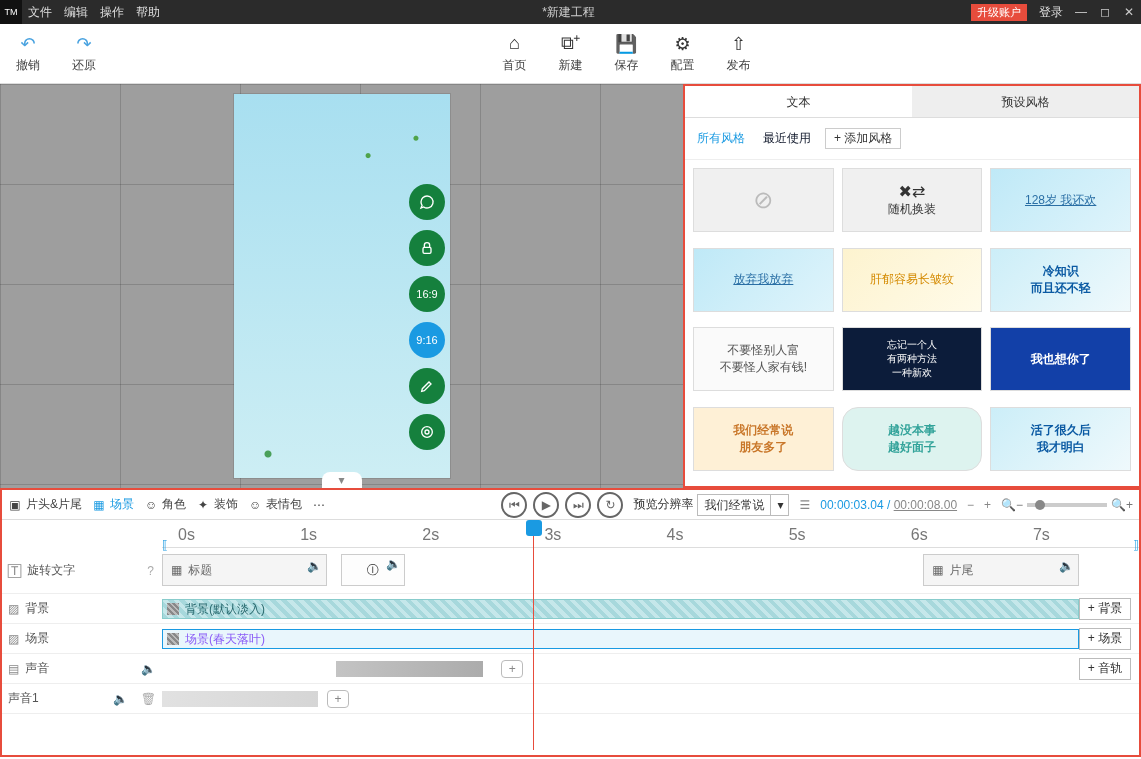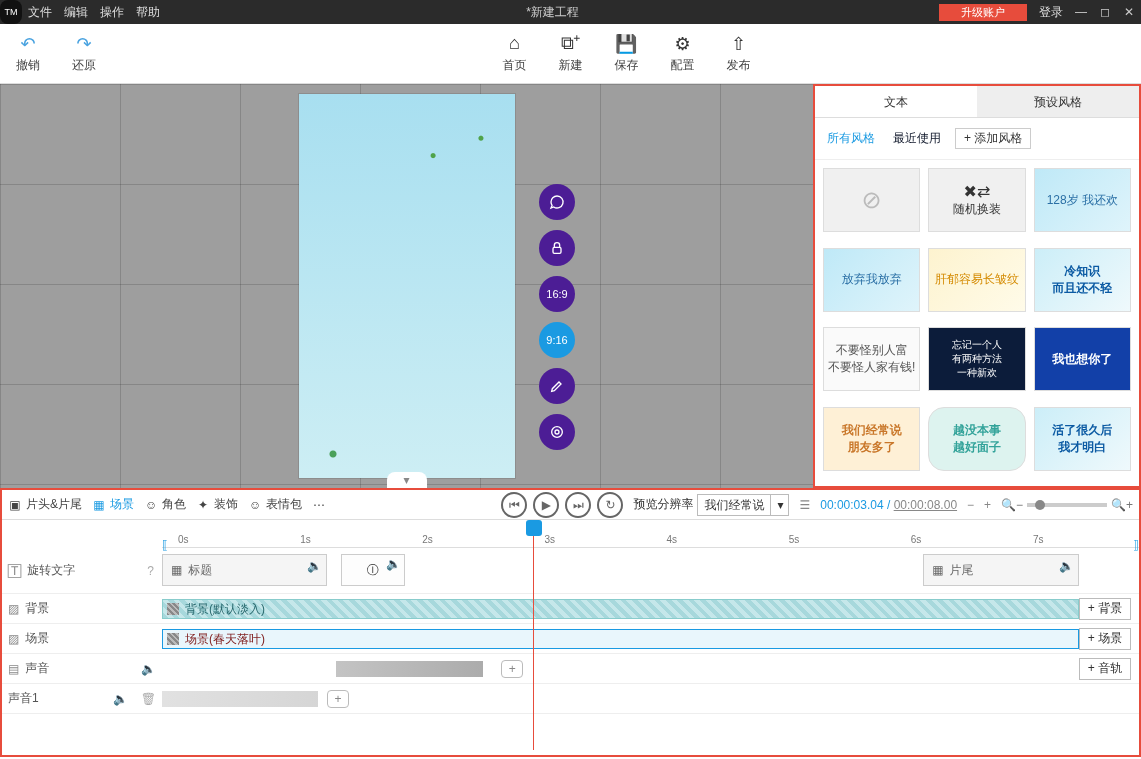--- a/index.html
+++ b/index.html
@@ -6,7 +6,7 @@
   body { width: 1141px; height: 759px; background: #fff; font-size: 12px; color: #333; overflow: hidden; position: relative; }
   
   .title-bar { height: 24px; background: #2b2b2b; color: #ccc; display: flex; align-items: center; }
-  .tm-logo { width: 22px; height: 24px; background: #111; color: #fff; font-size: 9px; display:flex; align-items:center; justify-content:center;border-radius:8px; }
+  .tm-logo { width: 22px; height: 24px; background: #111; color: #fff; font-size: 9px; display:flex; align-items:center; justify-content:center; }
   .menu-item { padding: 0 6px; height:24px; display:flex; align-items:center; cursor:pointer; color:#ddd; }
   .title-center { flex:1; text-align:center; color:#ccc; }
   .upgrade { background:#e74c3c; color:#fff; padding:1px 22px; margin-right:6px; font-size:11px; }

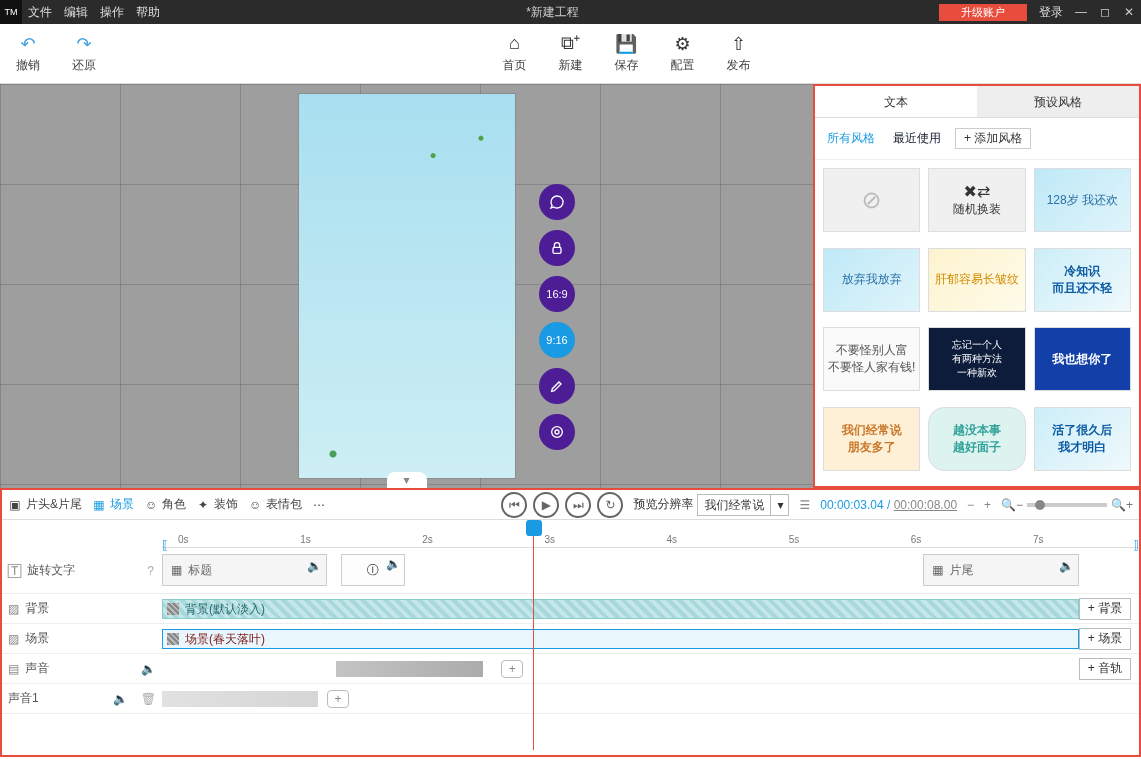--- a/index.html
+++ b/index.html
@@ -9,7 +9,7 @@
   .tm-logo { width: 22px; height: 24px; background: #111; color: #fff; font-size: 9px; display:flex; align-items:center; justify-content:center; }
   .menu-item { padding: 0 6px; height:24px; display:flex; align-items:center; cursor:pointer; color:#ddd; }
   .title-center { flex:1; text-align:center; color:#ccc; }
-  .upgrade { background:#e74c3c; color:#fff; padding:1px 22px; margin-right:6px; font-size:11px; }
+  .upgrade { background:#e74c3c; color:#fff; padding:1px 6px; margin-right:6px; font-size:11px; }
   .win-btn { width:24px; text-align:center; color:#ccc; cursor:pointer; }
   
   .ribbon { height:60px; background:#fff; border-bottom:1px solid #ddd; display:flex; align-items:center; }

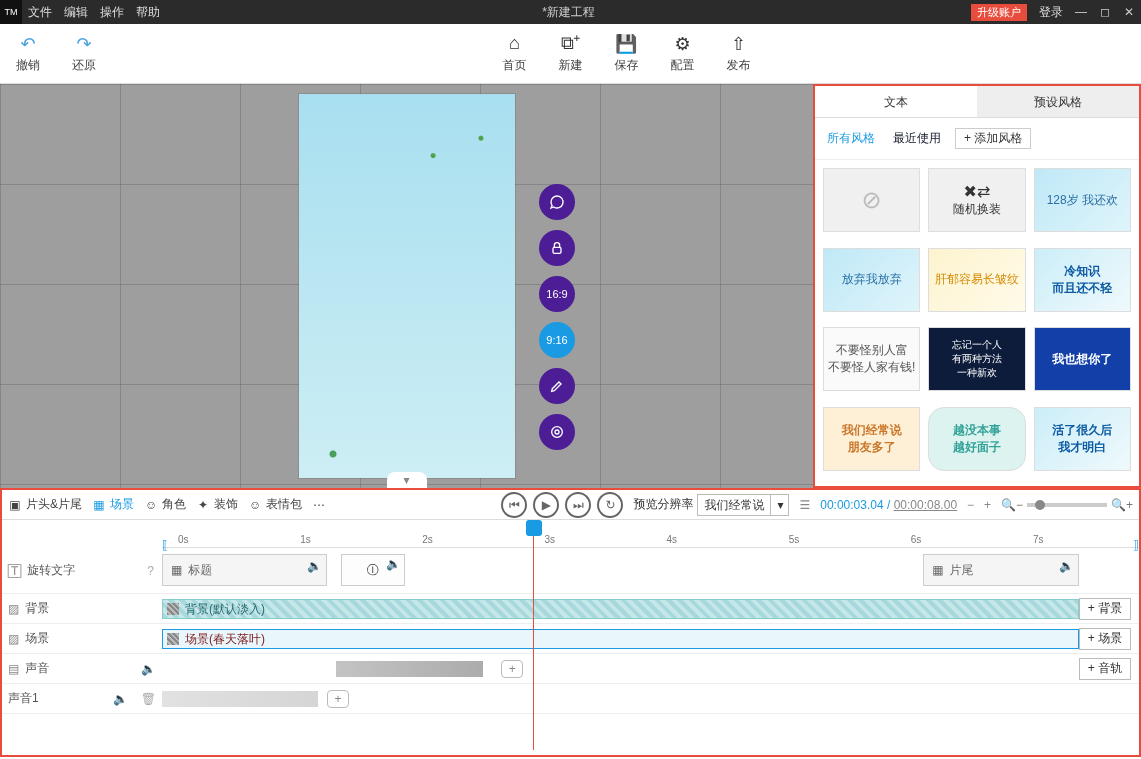--- a/index.html
+++ b/index.html
@@ -32,7 +32,7 @@
   .side-pill.accent { background:#1a9ae2; }
   .side-pill svg { width:16px; height:16px; fill:#fff; stroke:#fff; }
   
-  .right-panel { width:328px; background:#fff; border:2px solid #e74c3c; display:flex; flex-direction:column; }
+  .right-panel { width:458px; background:#fff; border:2px solid #e74c3c; display:flex; flex-direction:column; }
   .rp-tabs { display:flex; height:32px; border-bottom:1px solid #ddd; }
   .rp-tab { flex:1; text-align:center; line-height:32px; background:#eee; cursor:pointer; }
   .rp-tab.active { background:#fff; }

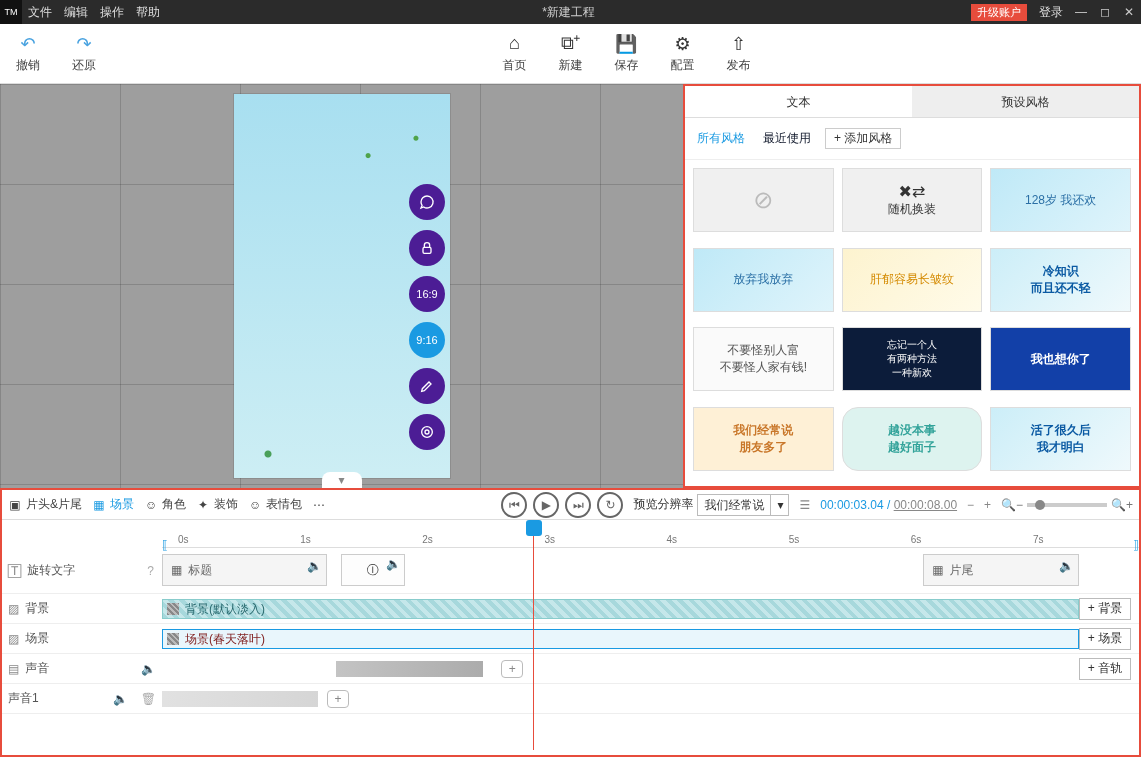--- a/index.html
+++ b/index.html
@@ -42,7 +42,7 @@
   .rp-sub .add-style { border:1px solid #ccc; padding:1px 8px; background:#fff; cursor:pointer; }
   .rp-grid { flex:1; overflow:auto; padding:8px; display:grid; grid-template-columns:repeat(3,1fr); gap:8px; }
   .style-card { height:64px; background:#f0f0f0; border:1px solid #ddd; display:flex; align-items:center; justify-content:center; text-align:center; font-size:12px; cursor:pointer; position:relative; overflow:hidden; }
-  .sc-blue { background:linear-gradient(135deg,#bfe9f7,#dff4fb); color:#2a6fa5; }
+  .sc-blue { background:linear-gradient(135deg,#bfe9f7,#dff4fb); color:#2a6fa5;text-decoration:underline; }
   .sc-lightblue { background:linear-gradient(135deg,#cceef8,#eff9fc); color:#0b5aa3; font-weight:bold; }
   .sc-yellow { background:linear-gradient(135deg,#fdf3cf,#fffbe9); color:#d48a00; }
   .sc-white { background:#fafafa; color:#555; }

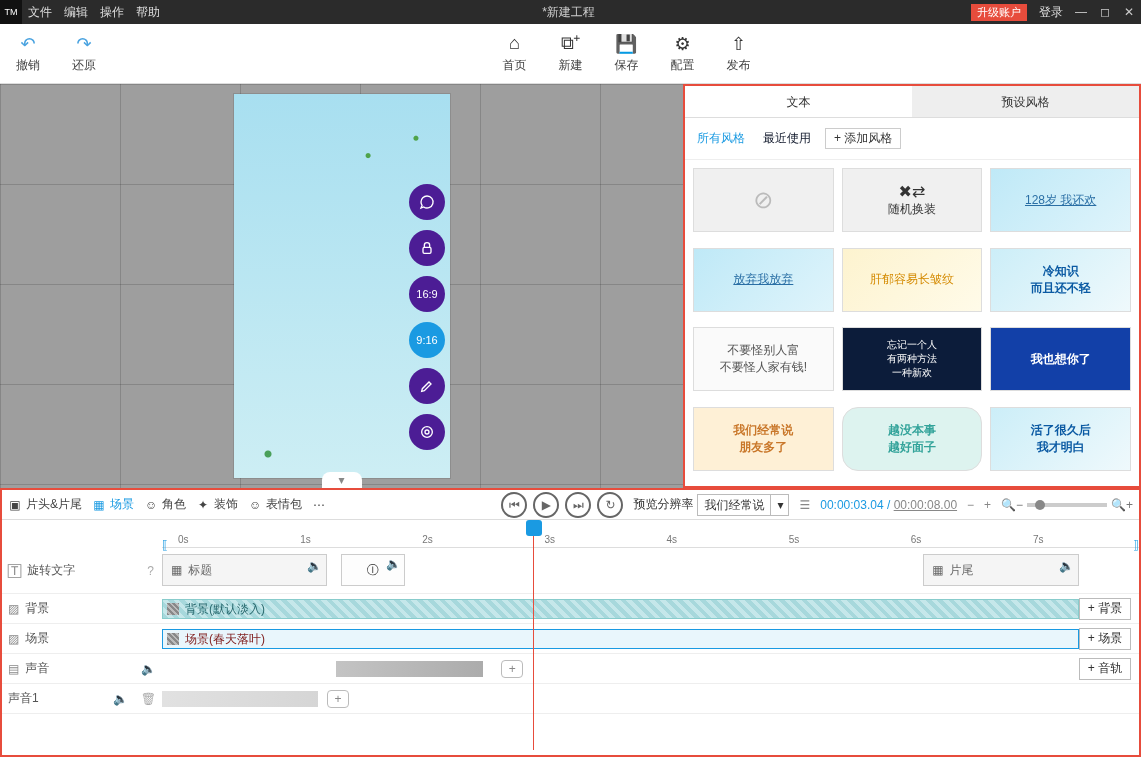--- a/index.html
+++ b/index.html
@@ -28,7 +28,7 @@
   .phone-title { position:absolute; top:46%; width:100%; text-align:center; color:#fff; text-shadow:0 0 4px rgba(0,0,0,.3); font-size:14px; letter-spacing:2px; }
   .canvas-handle { position:absolute; bottom:0; left:50%; transform:translateX(-50%); width:40px; height:16px; background:#fff; border-radius:8px 8px 0 0; display:flex; align-items:center; justify-content:center; color:#888; }
   .canvas-side { position:absolute; right:238px; top:100px; display:flex; flex-direction:column; gap:10px; }
-  .side-pill { width:36px; height:36px; border-radius:18px; background:#4c1d95; color:#fff; display:flex; align-items:center; justify-content:center; font-size:11px; }
+  .side-pill { width:36px; height:36px; border-radius:18px; background:#15803d; color:#fff; display:flex; align-items:center; justify-content:center; font-size:11px; }
   .side-pill.accent { background:#1a9ae2; }
   .side-pill svg { width:16px; height:16px; fill:#fff; stroke:#fff; }
   

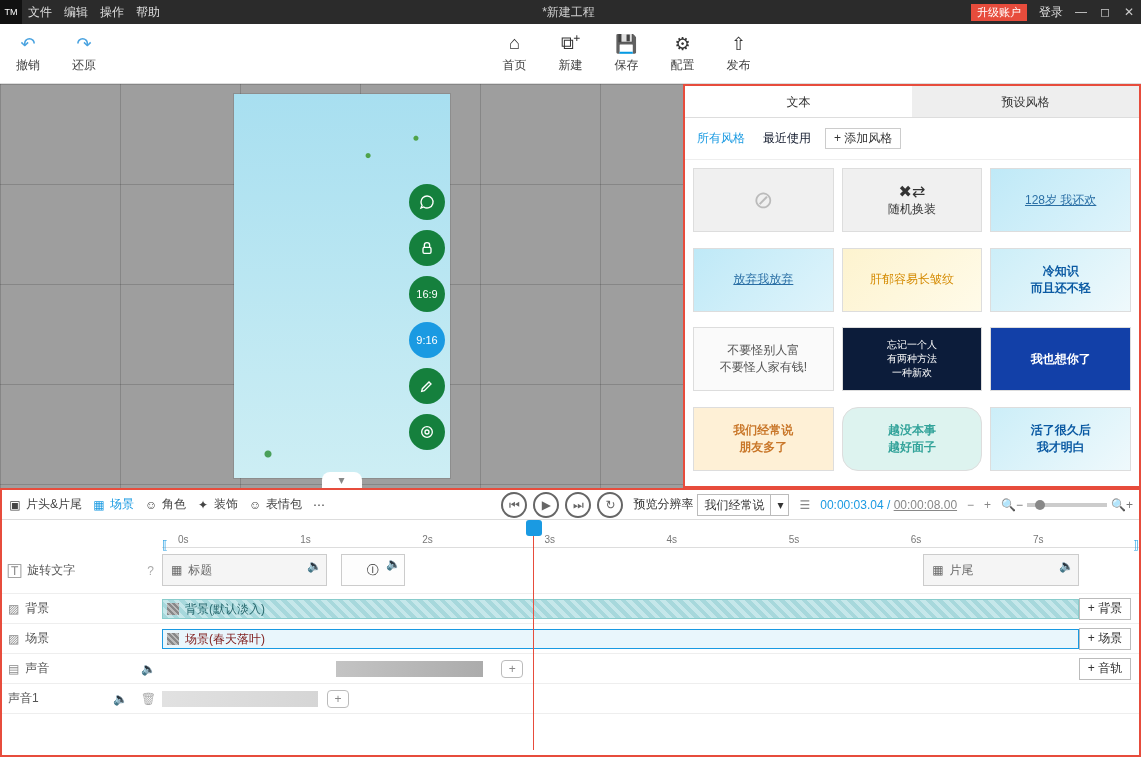--- a/index.html
+++ b/index.html
@@ -71,7 +71,7 @@
   .tl-ruler { height:28px; display:flex; }
   .tl-labels { width:160px; }
   .tl-ruler-track { flex:1; position:relative; border-bottom:1px solid #ddd; }
-  .tick { position:absolute; top:14px; font-size:10px; color:#777;padding-left:16px; }
+  .tick { position:absolute; top:6px; font-size:16px; color:#777;padding-left:16px; }
   .playhead { position:absolute; top:0; width:0; border-left:1px solid #e74c3c; height:230px; z-index:5;}
   .playhead-cap { position:absolute; top:0; left:-8px; width:16px; height:16px; background:#1a9ae2; border-radius:3px; }
   .bracket { position:absolute; top:18px; color:#1a9ae2; font-size:12px; }

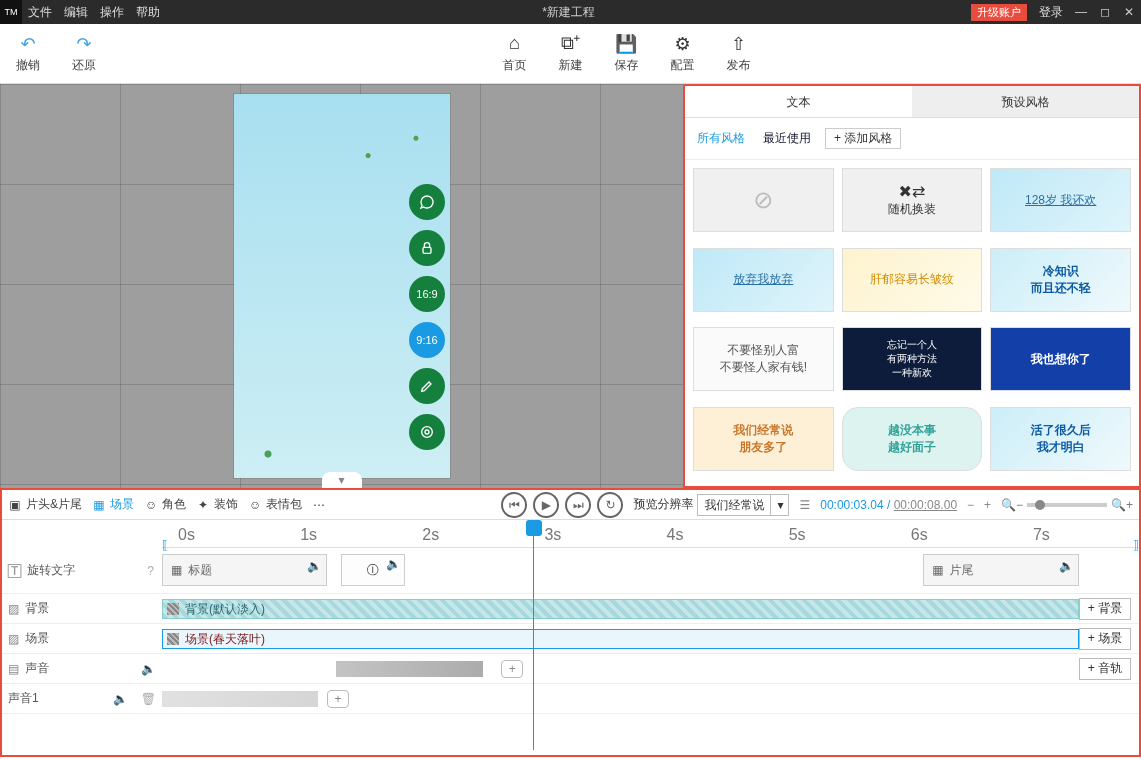--- a/index.html
+++ b/index.html
@@ -85,7 +85,7 @@
   .clip .mute { position:absolute; right:4px; top:4px; color:#aaa; }
   .clip-small { position:absolute; top:6px; width:64px; height:32px; background:#fdfdfd; border:1px solid #ccc; display:flex; align-items:center; justify-content:center; }
   .bg-clip { position:absolute; top:5px; height:20px; background:repeating-linear-gradient(45deg,#a7d8dc,#a7d8dc 4px,#c5e7ea 4px,#c5e7ea 8px); border:1px solid #8cc; display:flex; align-items:center; padding-left:22px; color:#2a6a6f; }
-  .scene-clip { position:absolute; top:5px; height:20px; background:#e9f6fc; border:1px solid #1a9ae2; display:flex; align-items:center; padding-left:22px; color:#7f1d1d; }
+  .scene-clip { position:absolute; top:5px; height:20px; background:#e9f6fc; border:1px solid #1a9ae2; display:flex; align-items:center; padding-left:22px; color:#8b5cf6; }
   .scene-clip::before, .bg-clip::before { content:""; position:absolute; left:4px; width:12px; height:12px; background:repeating-linear-gradient(45deg,#888,#888 2px,#bbb 2px,#bbb 4px); }
   .wave { position:absolute; top:7px; height:16px; background:linear-gradient(to right,#aaa,#888); opacity:.7; }
   .plus-pill { position:absolute; top:6px; width:22px; height:18px; border:1px solid #bbb; background:#fff; border-radius:4px; text-align:center; line-height:16px; color:#888; cursor:pointer; }

